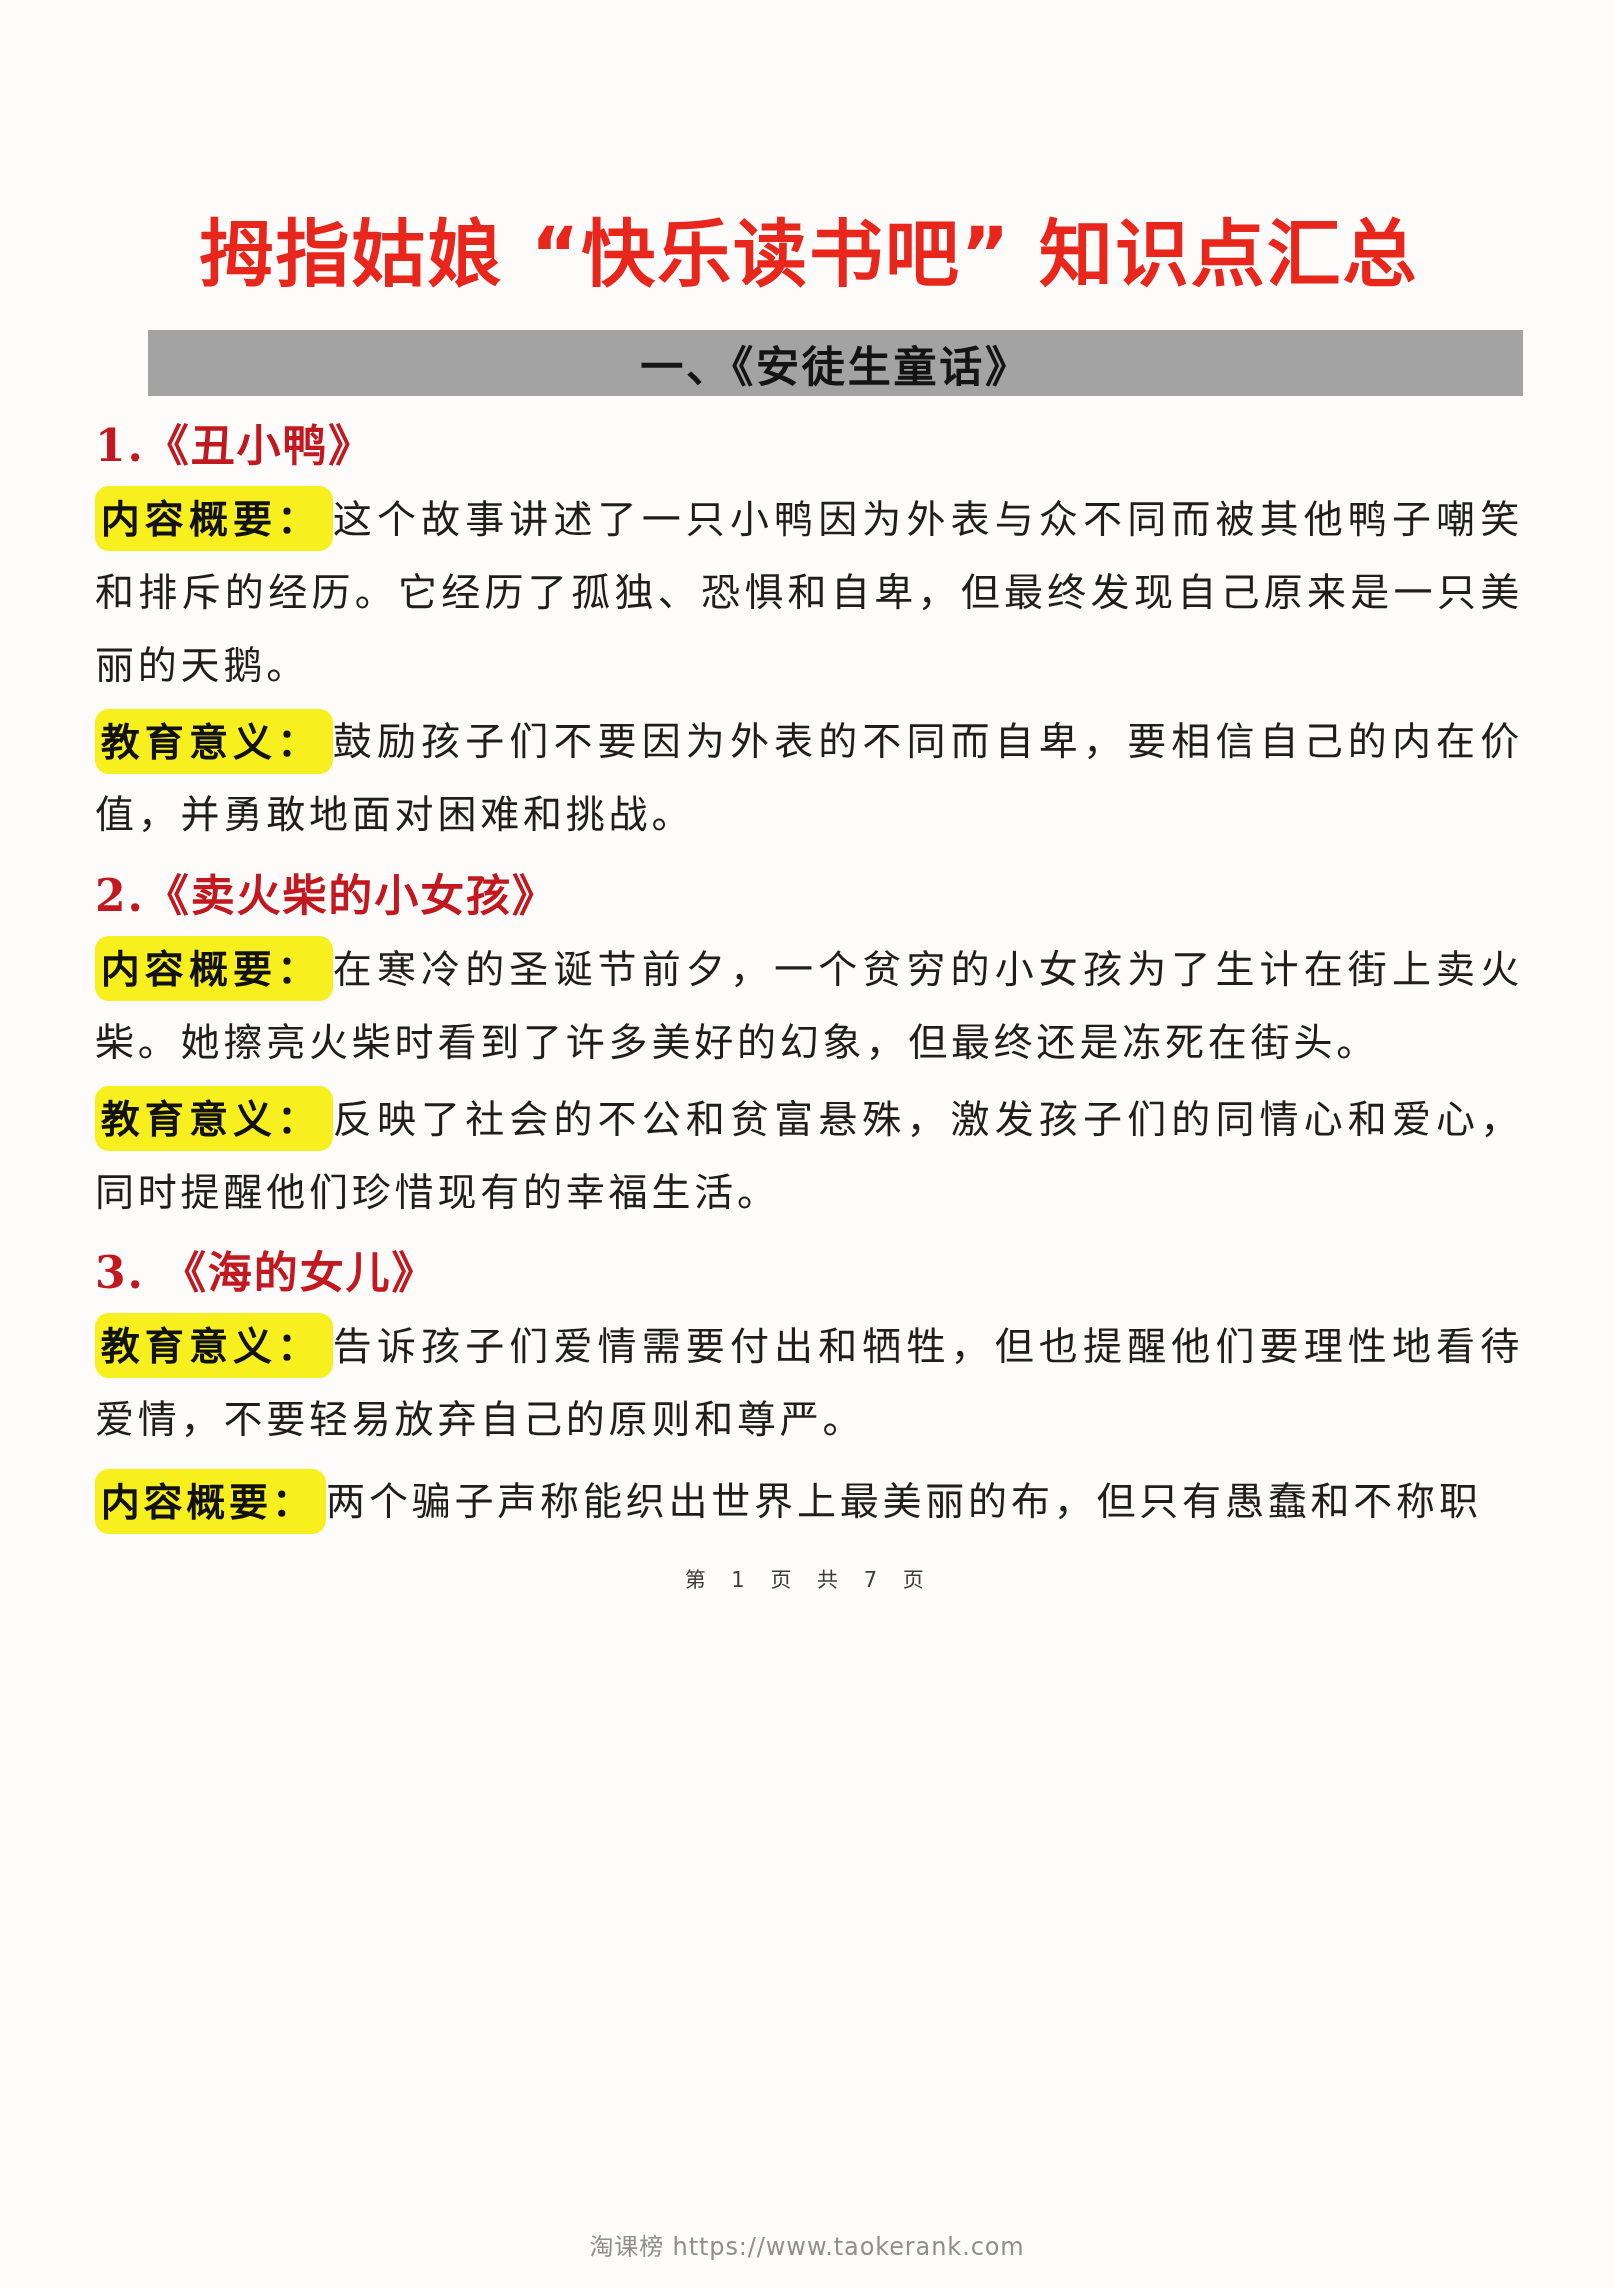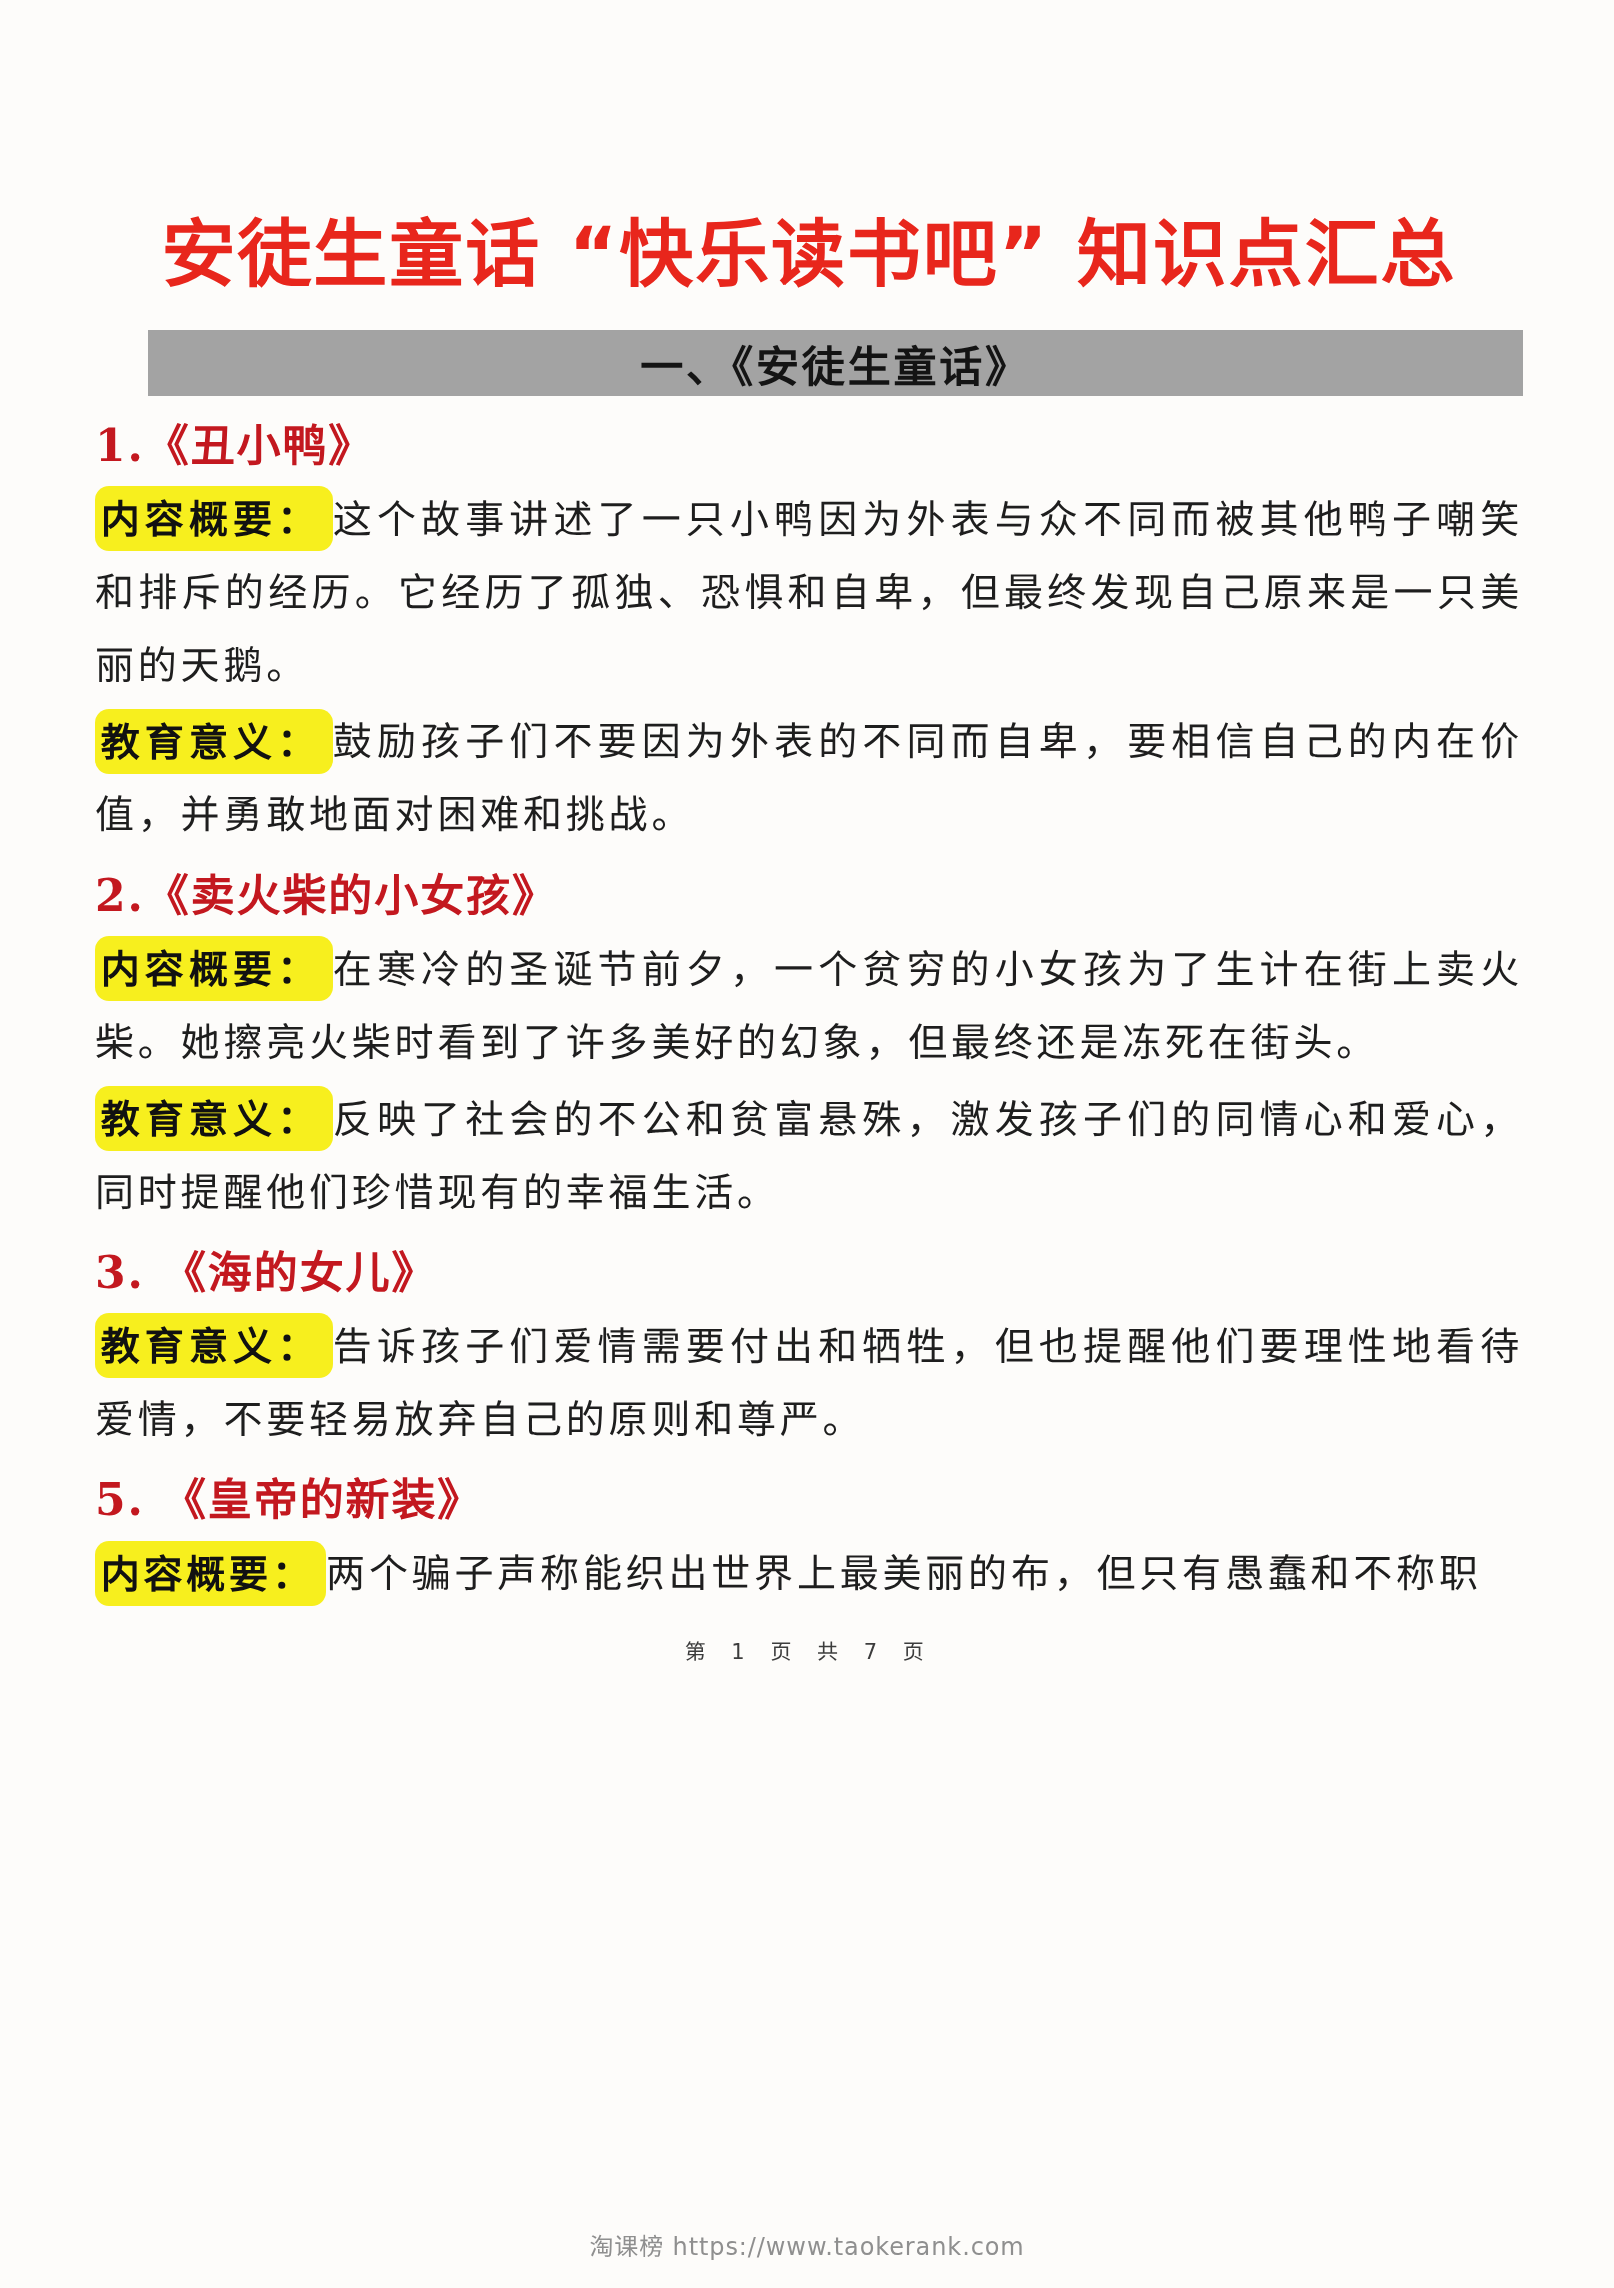--- a/index.html
+++ b/index.html
@@ -108,7 +108,7 @@
 
 <div class="page">
 
-  <h1 class="main-title">安徒生童话 “快乐读书吧” 知识点汇总</h1>
+  <h1 class="main-title">拇指姑娘 “快乐读书吧” 知识点汇总</h1>
 
 
   <div class="banner">

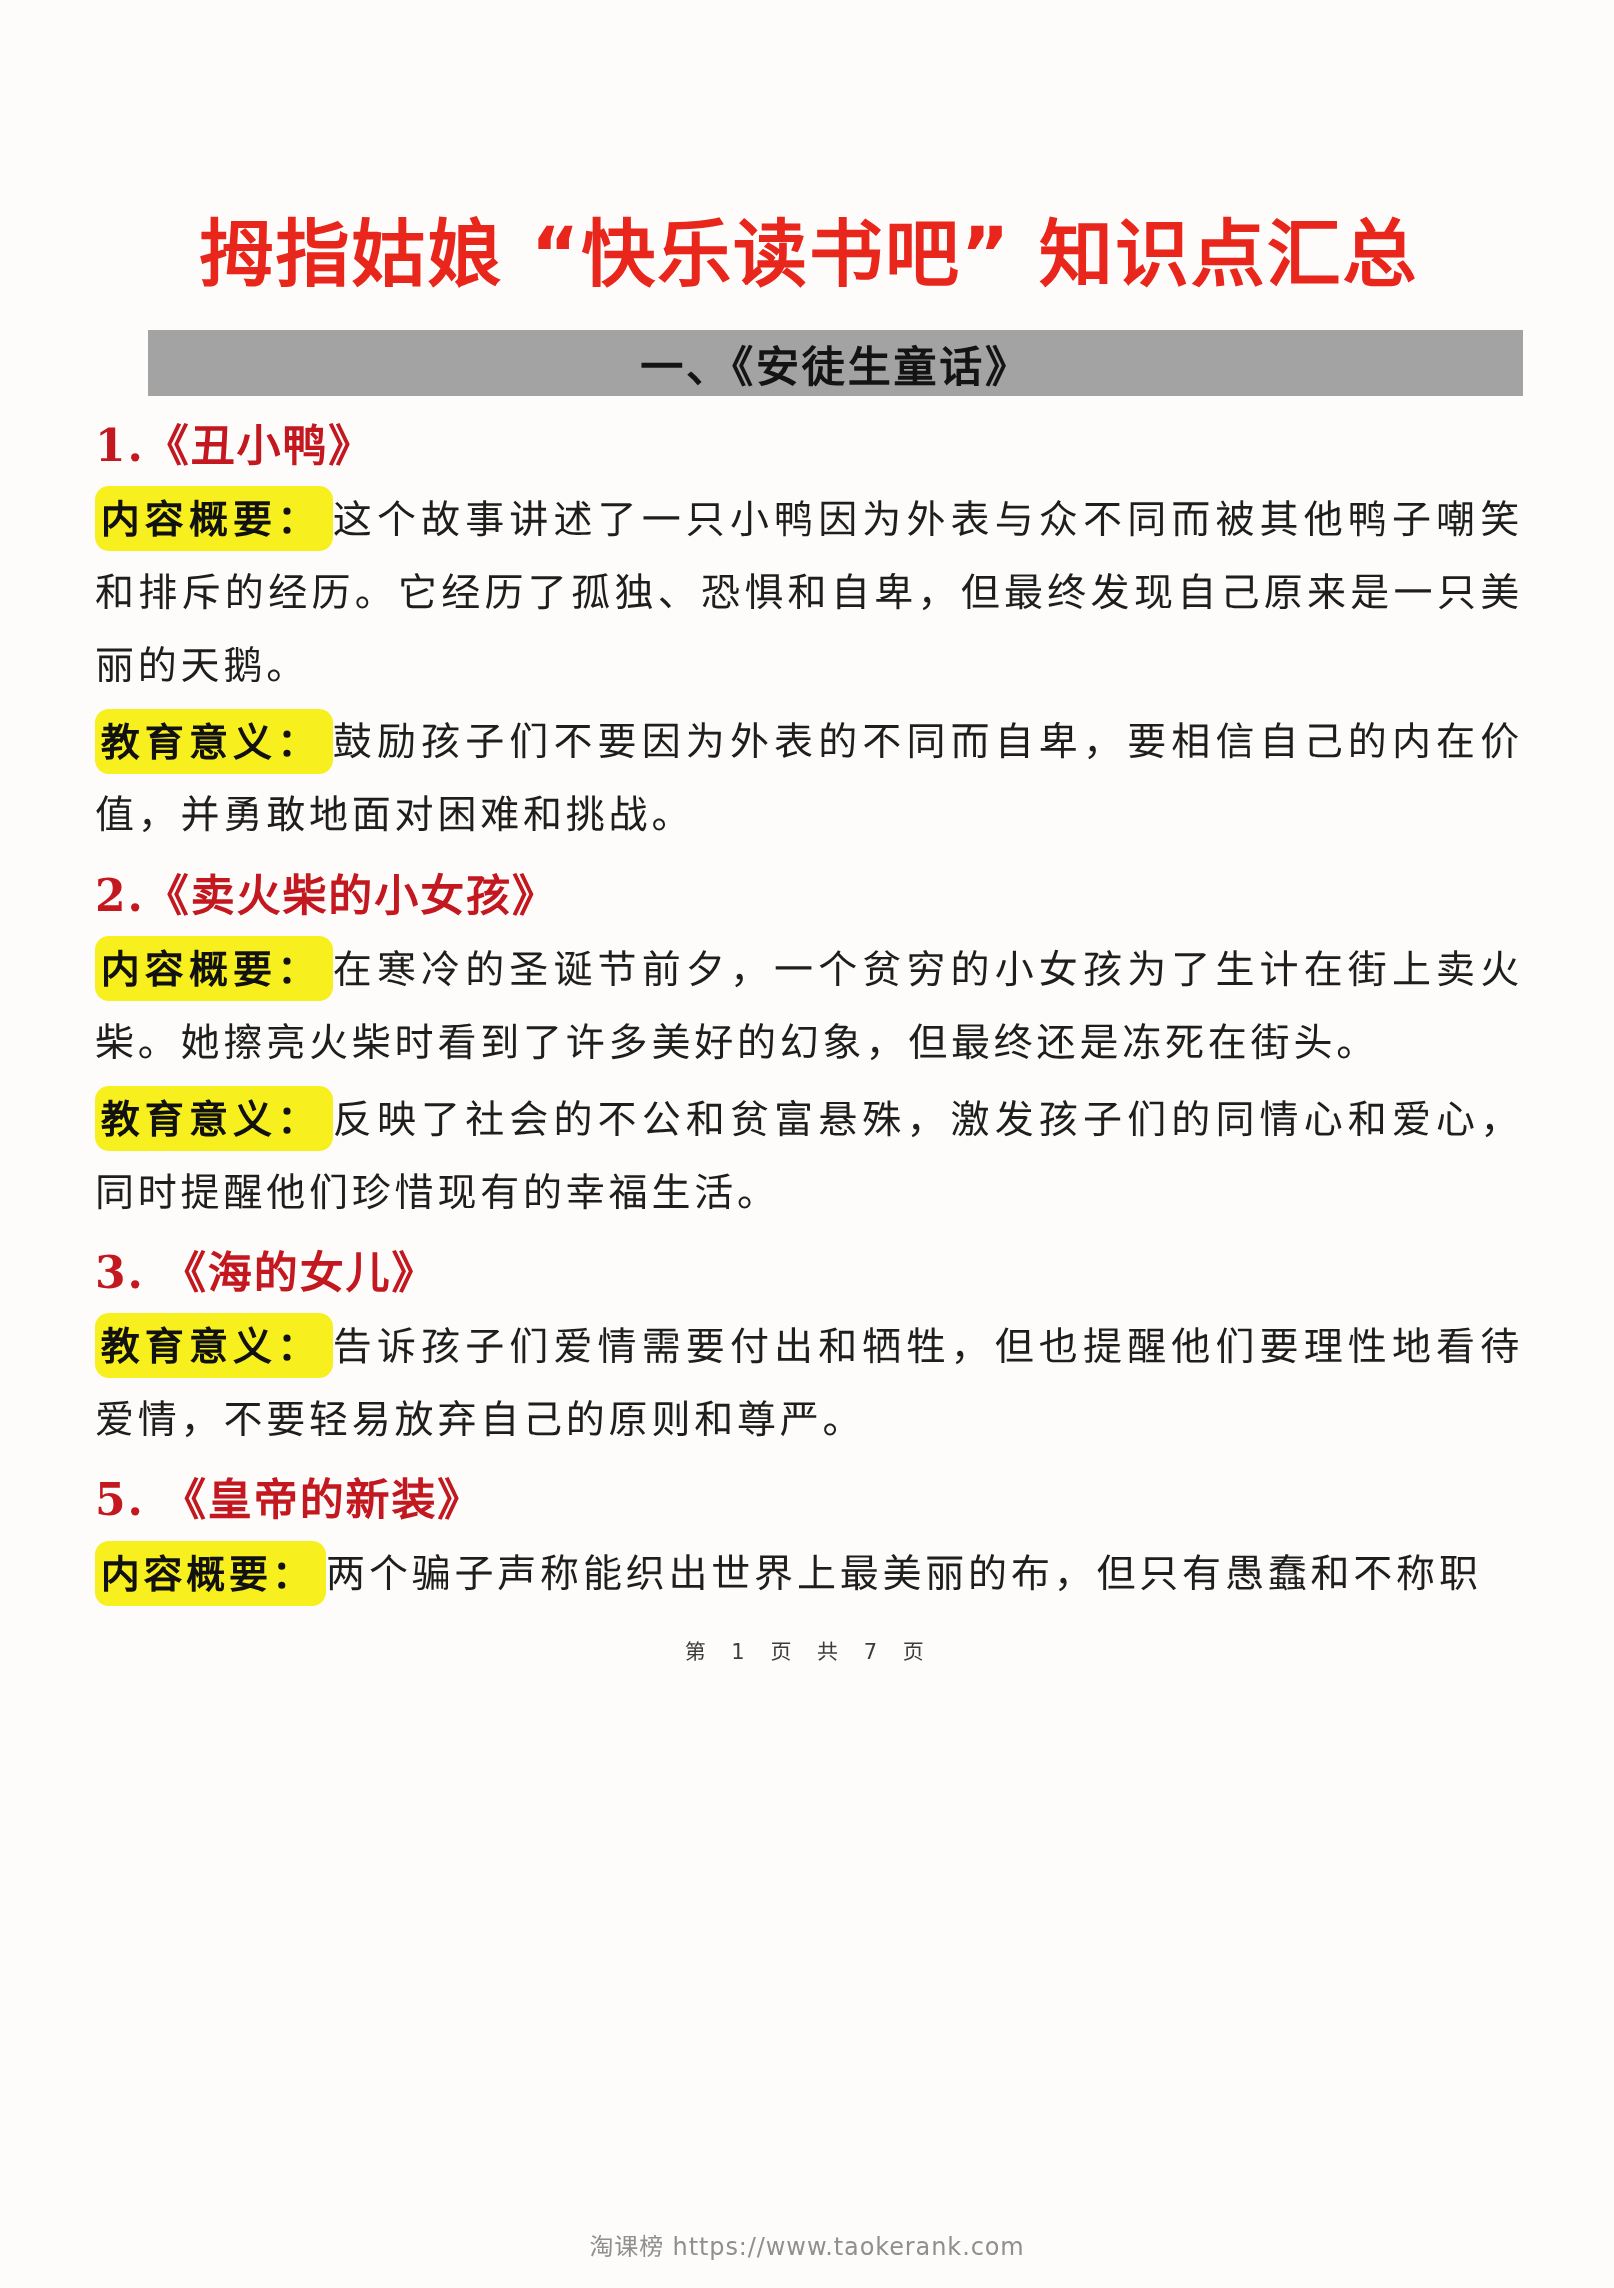--- a/index.html
+++ b/index.html
@@ -131,7 +131,6 @@
         <p class="para"><span class="label hl">教育意义：</span><span>告诉孩子们爱情需要付出和牺牲，但也提醒他们要理性地看待爱情，不要轻易放弃自己的原则和尊严。</span></p>
       </div>
       <div class="section">
-        <div class="section-title">5. 《皇帝的新装》</div>
         <p class="para"><span class="label hl">内容概要：</span><span>两个骗子声称能织出世界上最美丽的布，但只有愚蠢和不称职</span></p>
       </div>
     </div>

